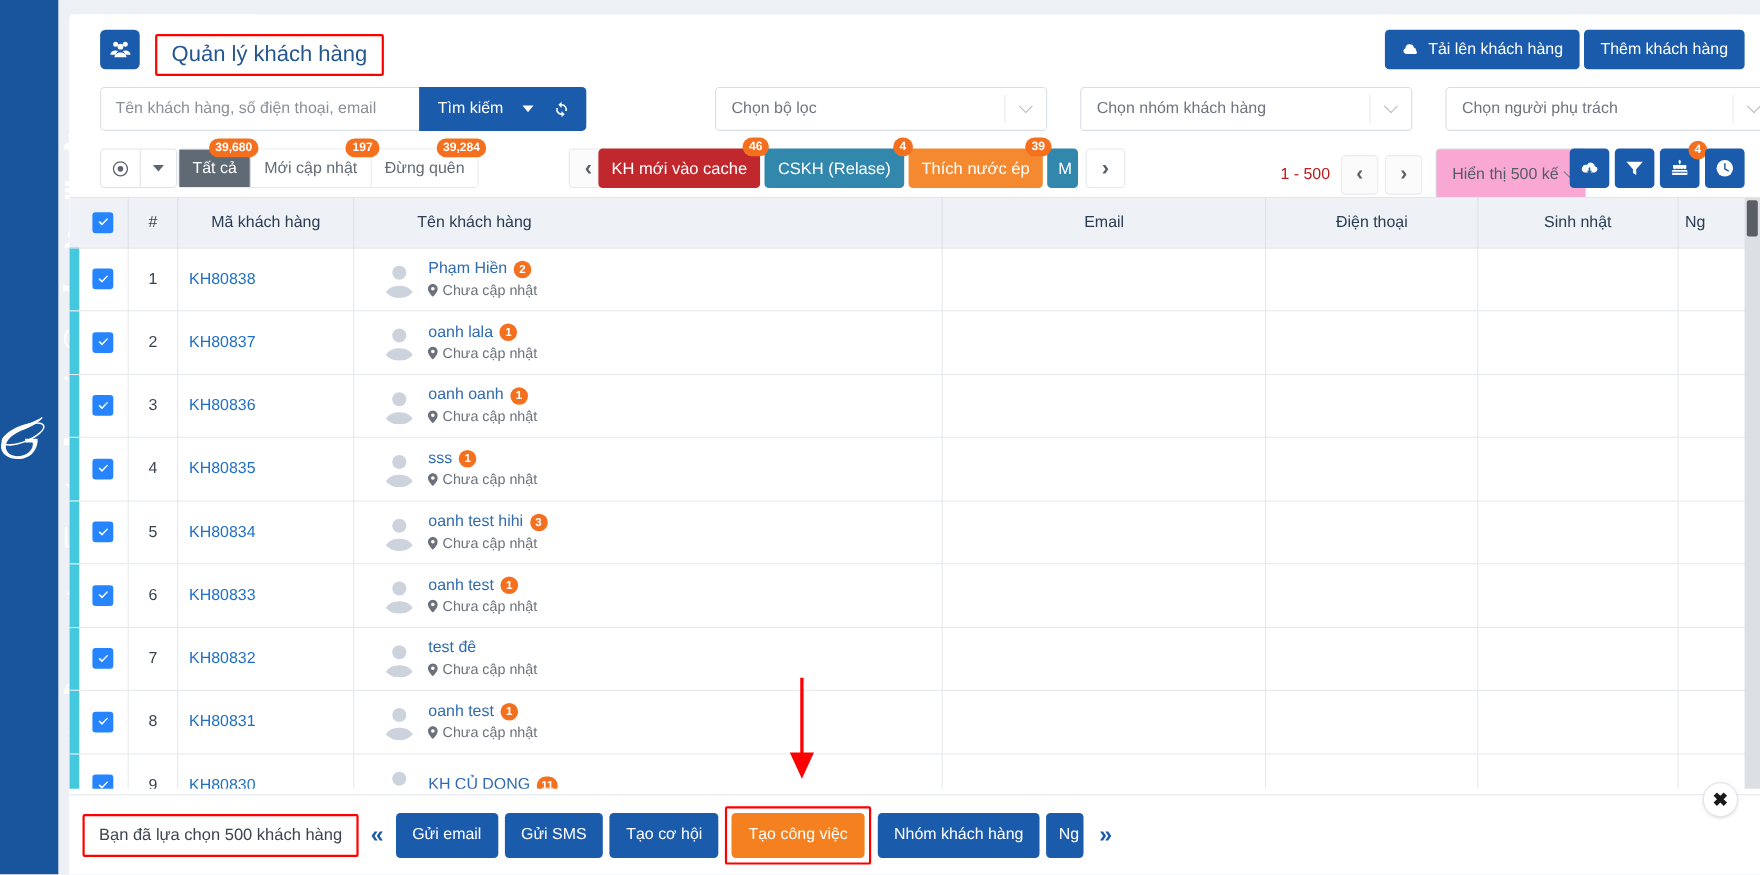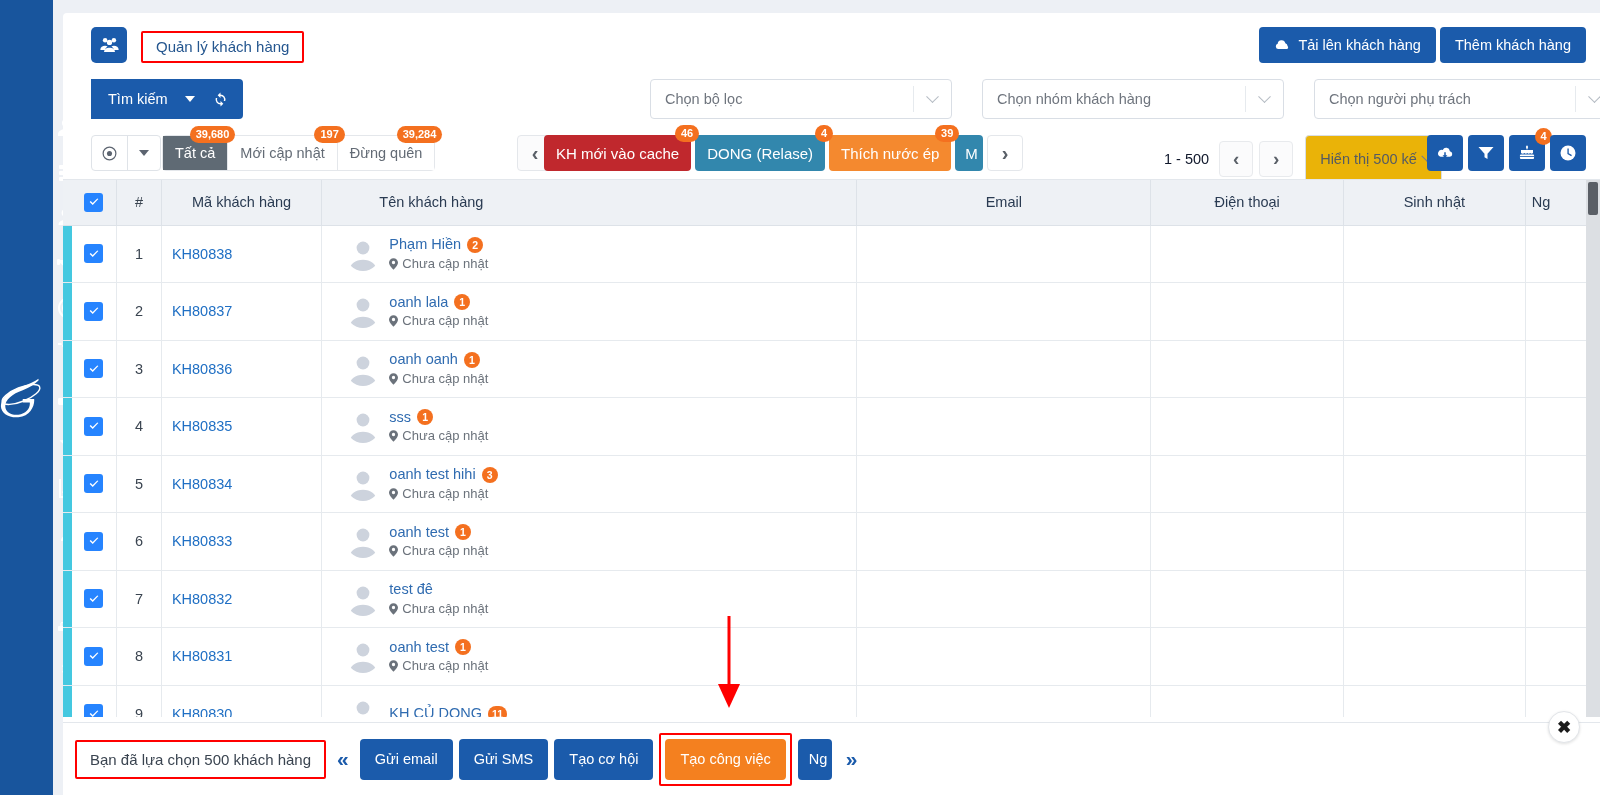--- a/index.html
+++ b/index.html
@@ -67,7 +67,7 @@
     border: 2px solid #ff0000; padding: 5px 13px 6px 13px;
     border-radius: 2px;
   }
-  .hdr-title { font-size: 15px; color: #24568f; white-space: nowrap; }
+  .hdr-title { font-size: 20px; color: #24568f; white-space: nowrap; }
   .hdr-btns { position: absolute; right: 14px; top: 14px; display: flex; gap: 4px; }
   .btn-primary {
     background: #1b5bab; color: #fff; border: none;

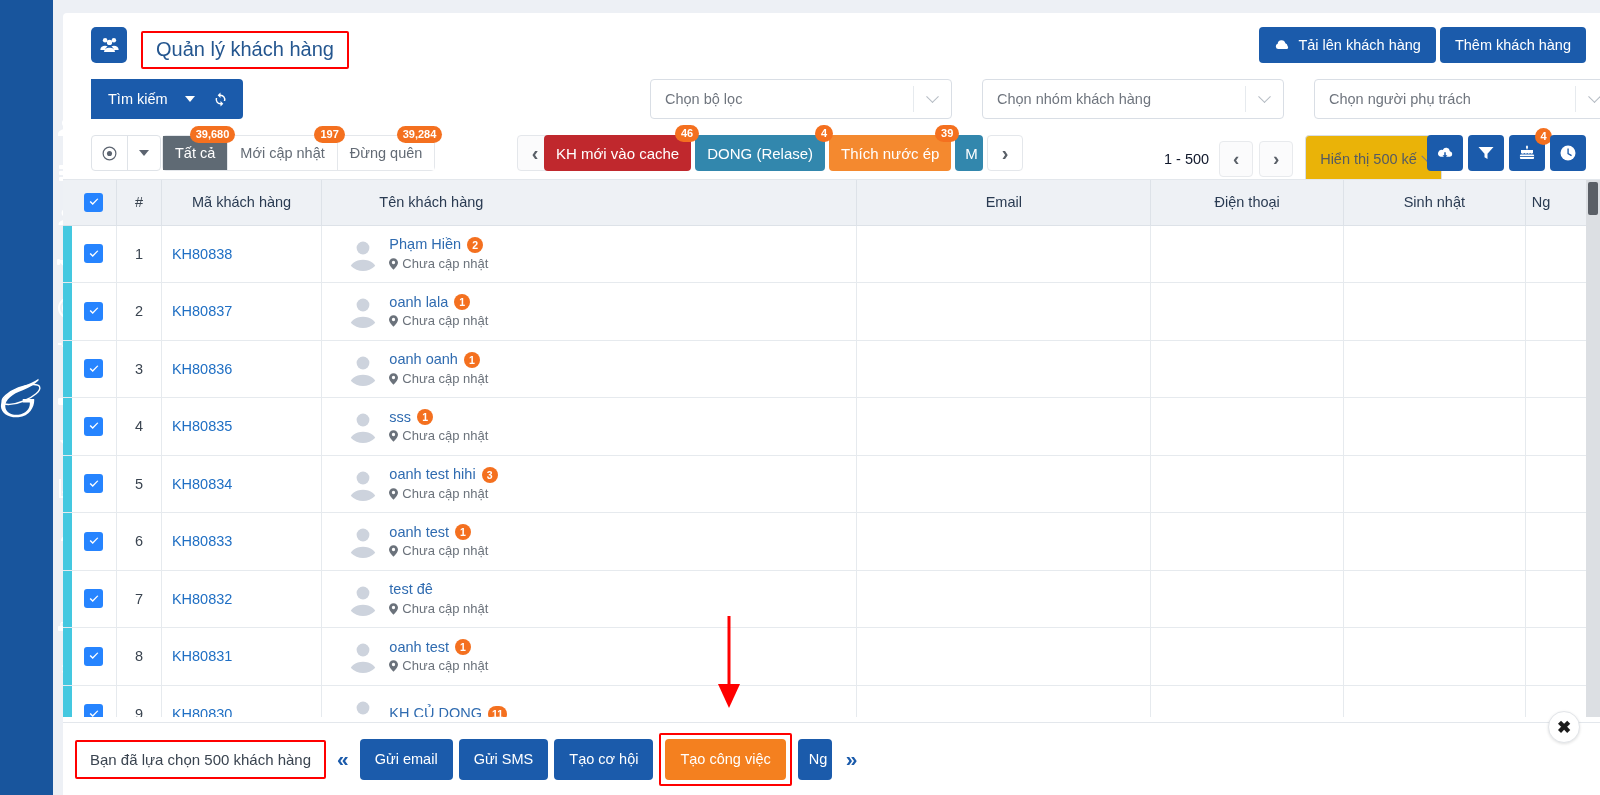--- a/index.html
+++ b/index.html
@@ -427,6 +427,7 @@
 
     <div class="filters">
       <div class="search-group">
+        <input class="search-input" type="text" placeholder="Tên khách hàng, số điện thoại, email" style="">
         <div class="search-btn">
           <span>Tìm kiếm</span>
           <span class="caret-dn"></span>

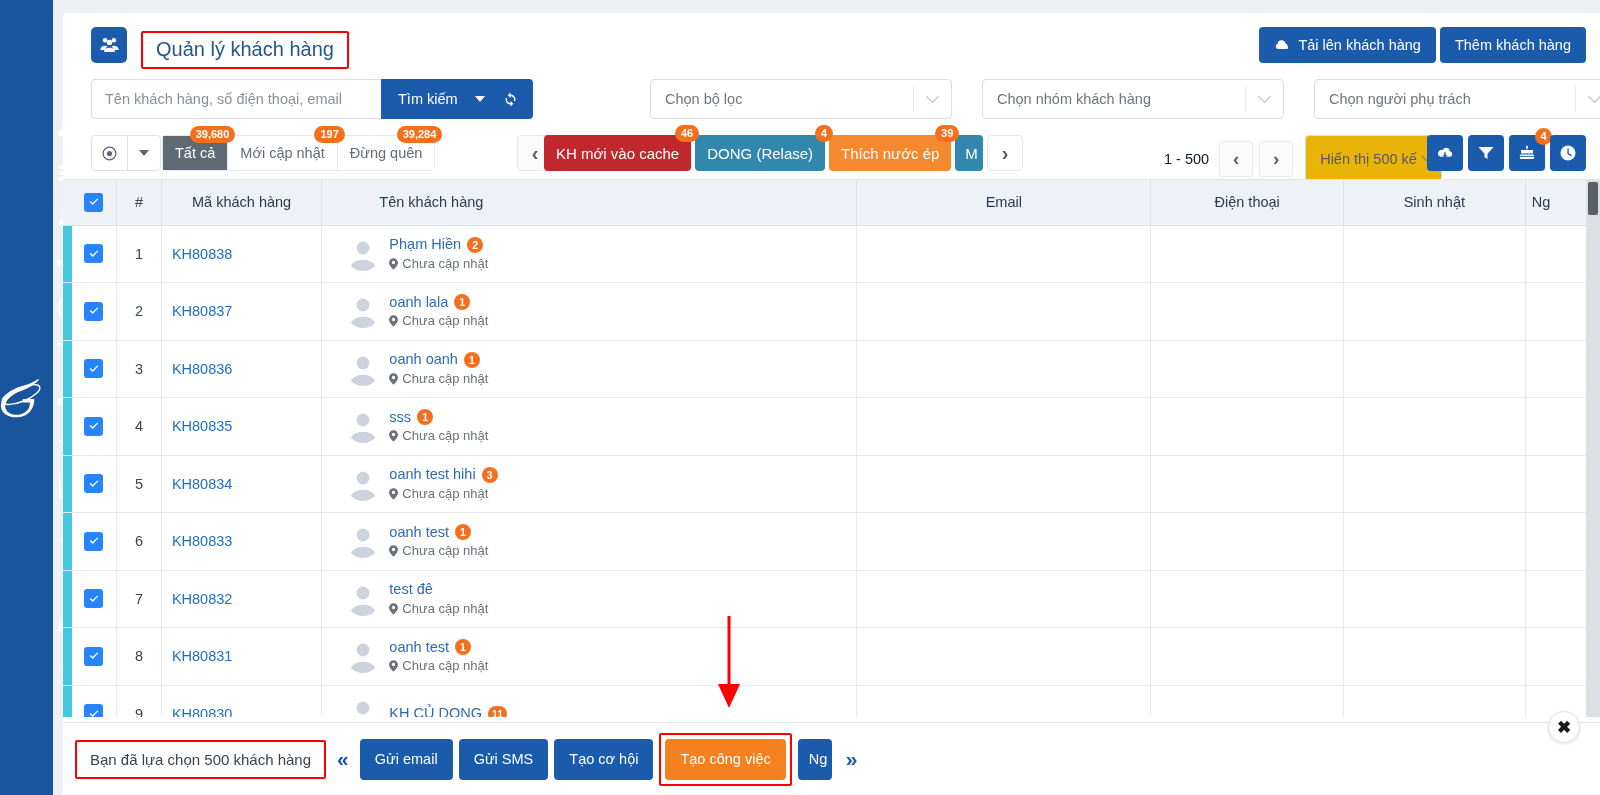--- a/index.html
+++ b/index.html
@@ -485,7 +485,7 @@
             <span class="pill-badge">46</span>
           </div>
           <div class="pill" style="background: rgb(50, 135, 173);">
-            <span>DONG (Relase)</span>
+            <span>CSKH (Relase)</span>
             <span class="pill-badge">4</span>
           </div>
           <div class="pill" style="background: rgb(244, 137, 47);">

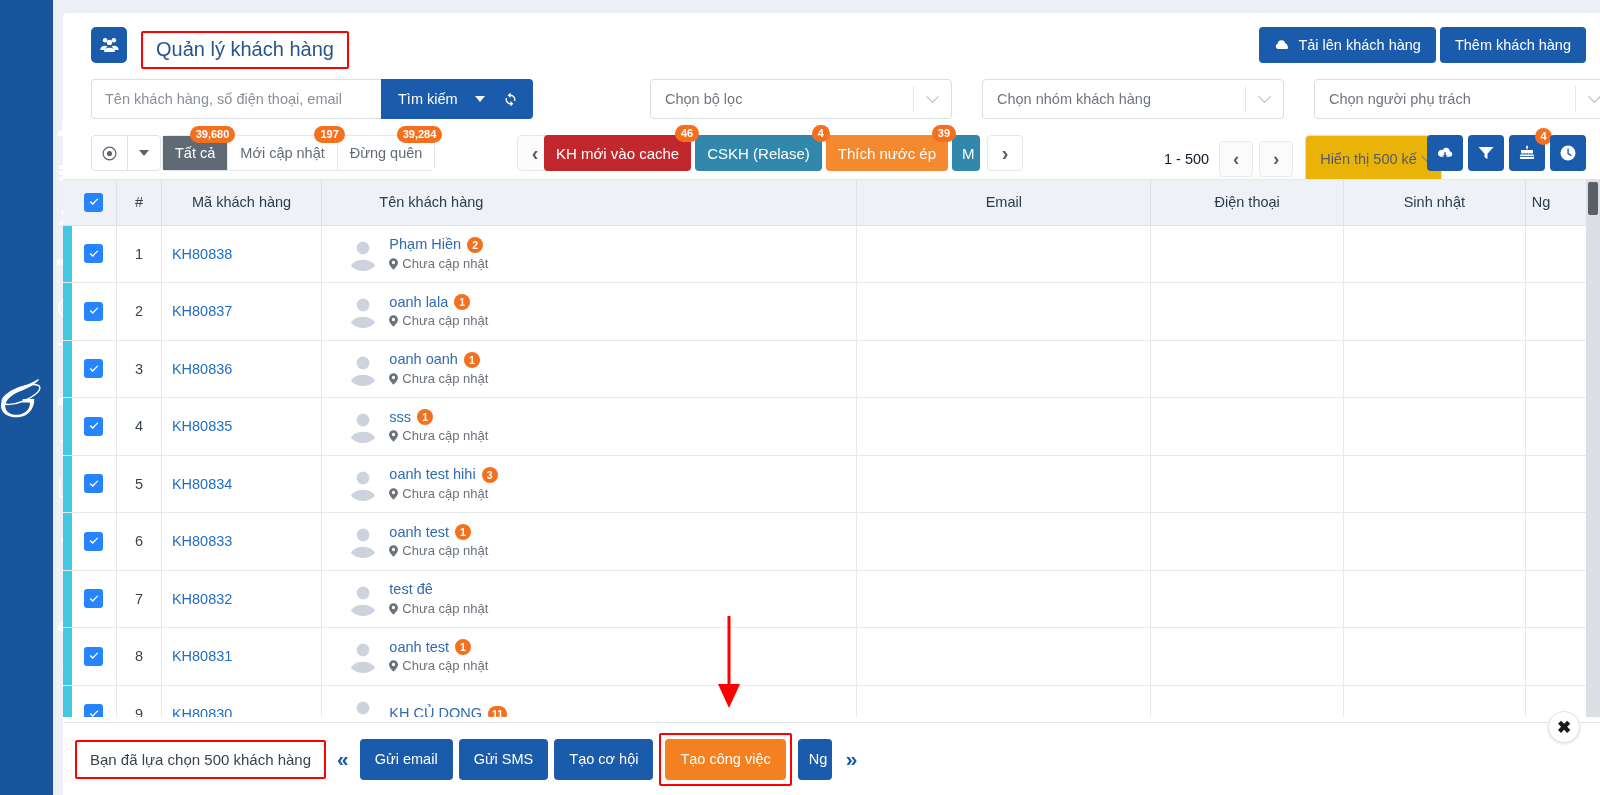--- a/index.html
+++ b/index.html
@@ -171,7 +171,7 @@
   #pill-trunc { width: 28px; padding: 0; justify-content: flex-start; padding-left: 10px; overflow: hidden; }
 
   .pager { position: absolute; left: 1101px; top: 12px; display: flex; align-items: center; gap: 6px; }
-  .pager-text { font-size: 14.5px; color: #0f172a; margin-right: 4px; text-align: center; }
+  .pager-text { font-size: 14.5px; color: #b91c1c; margin-right: 4px; text-align: center; }
   .pg-btn {
     width: 34px; height: 36px; border: 1px solid #e8eaed; border-radius: 4px;
     background: #fbfbfc; display: flex; align-items: center; justify-content: center;

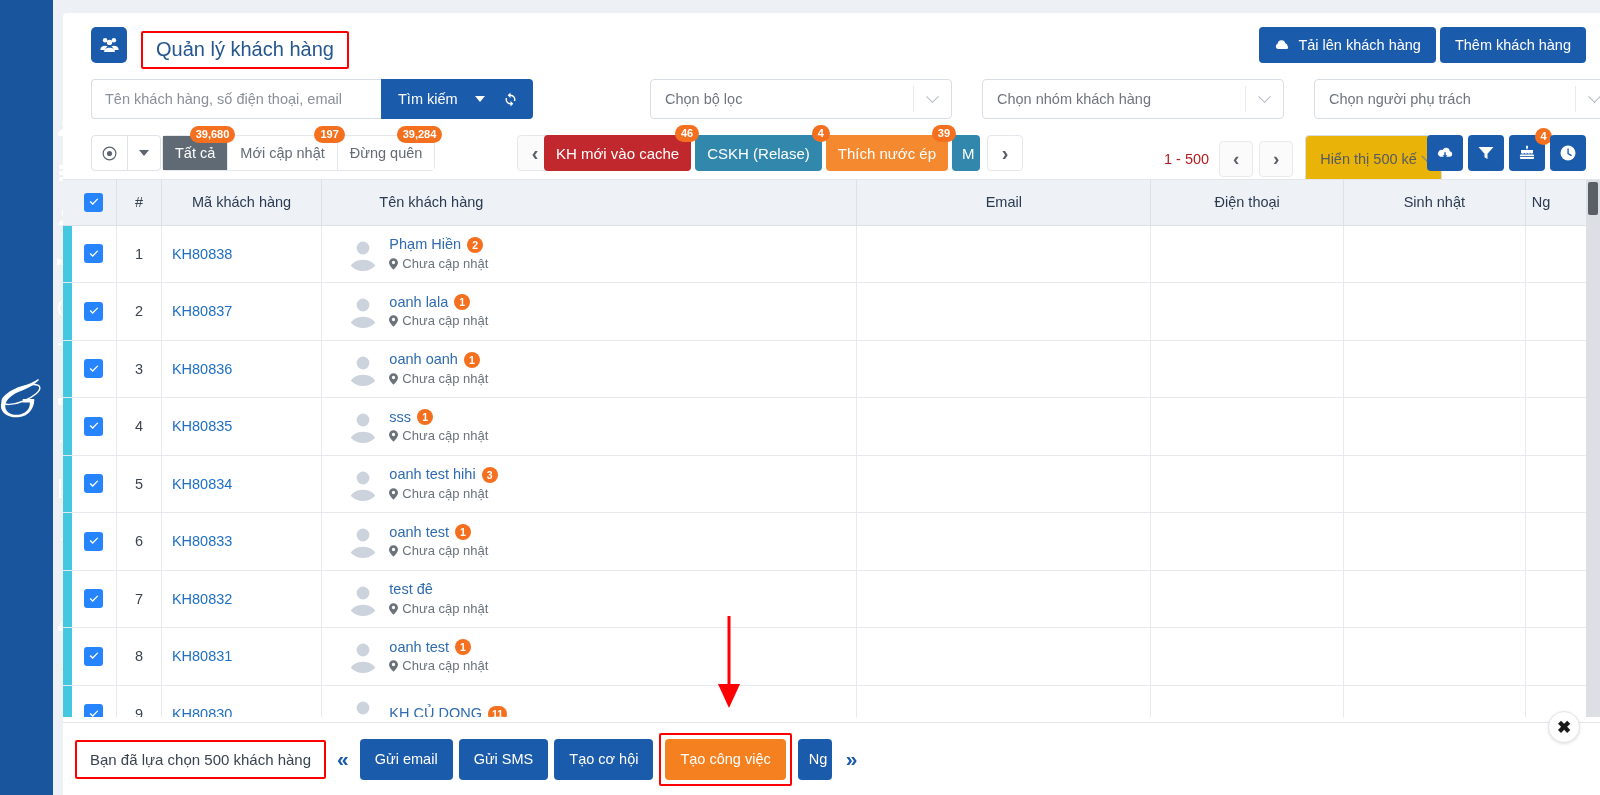--- a/index.html
+++ b/index.html
@@ -179,7 +179,7 @@
   }
   .perpage {
     margin-left: 6px; width: 137px; height: 48px; border: 1px solid #d9dee5;
-    border-radius: 4px; background: #eab308; display: flex; align-items: center;
+    border-radius: 4px; background: #f9a8d4; display: flex; align-items: center;
     padding: 0 10px 0 14px; font-size: 14.5px; color: #555b63; cursor: pointer;
     justify-content: space-between;
   }

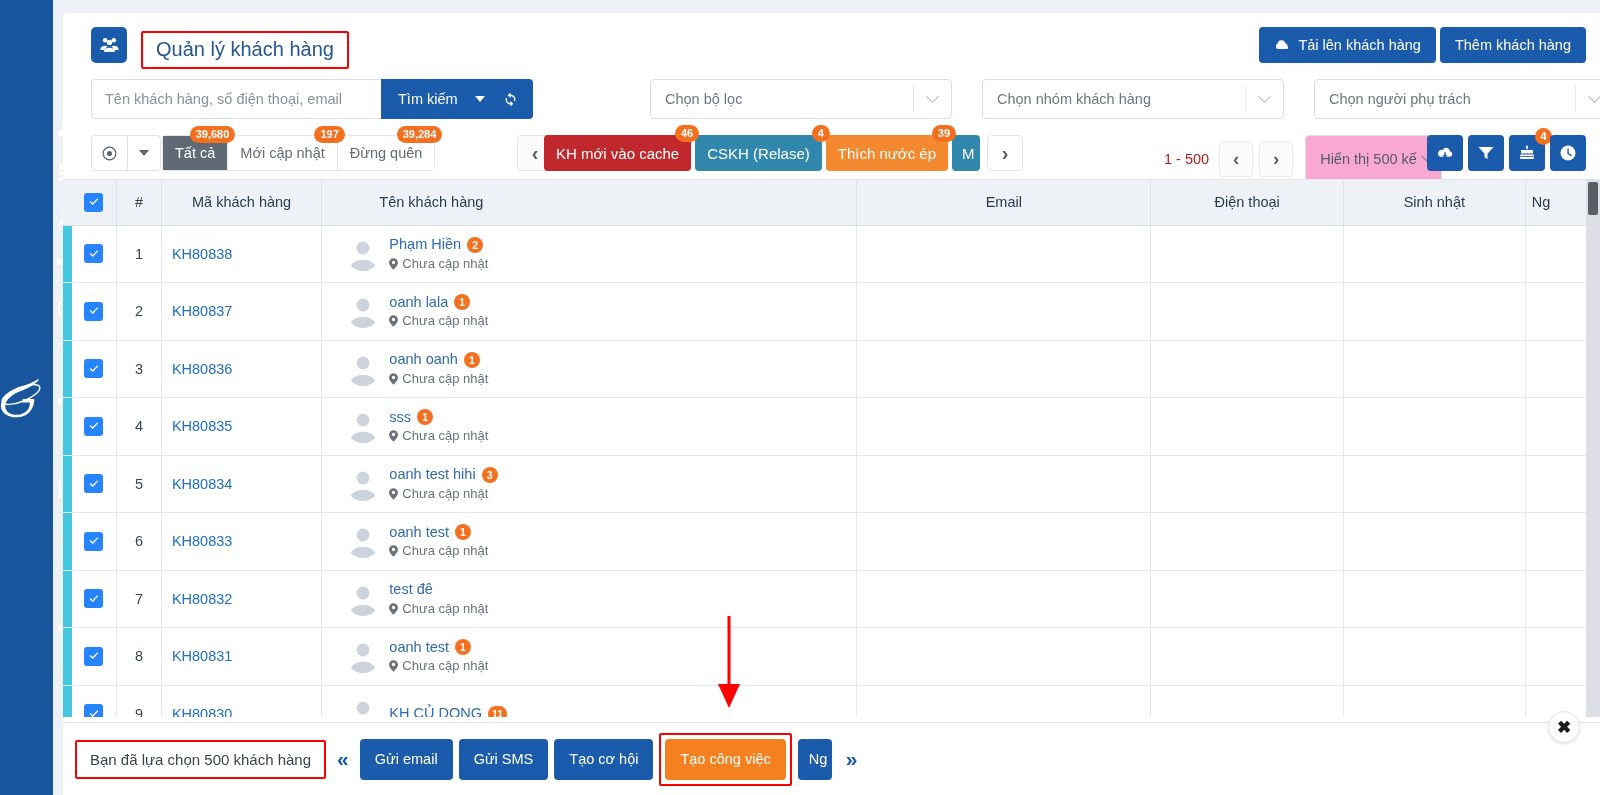--- a/index.html
+++ b/index.html
@@ -901,6 +901,7 @@
         <span class="hl-box">
           <button class="abtn orange">Tạo công việc</button>
         </span>
+        <button class="abtn">Nhóm khách hàng</button>
         <button class="abtn" id="abtn-trunc">Ng</button>
       </div>
     <span class="dbl-arrow2">»</span>

